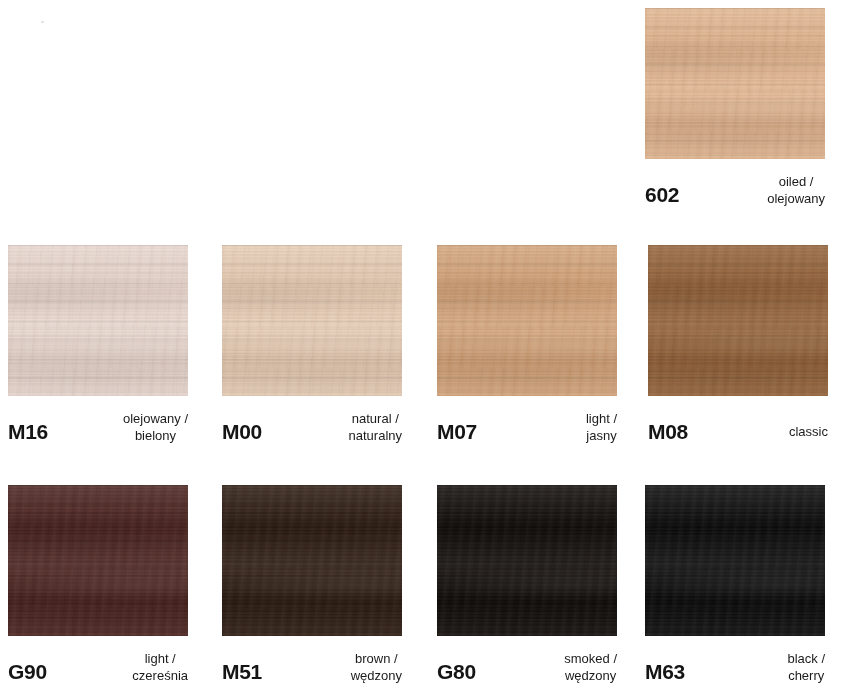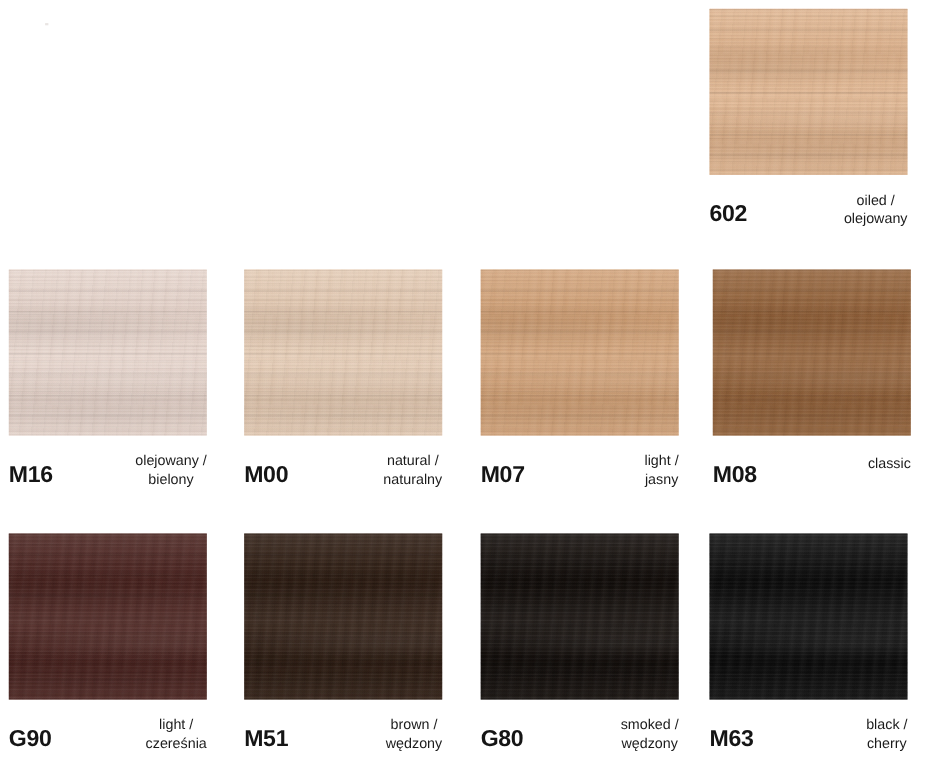--- a/index.html
+++ b/index.html
@@ -123,7 +123,7 @@
   }
 
   .desc.single {
-    bottom: 13px;
+    bottom: 2px;
     margin-top: 16px;
   }
 

